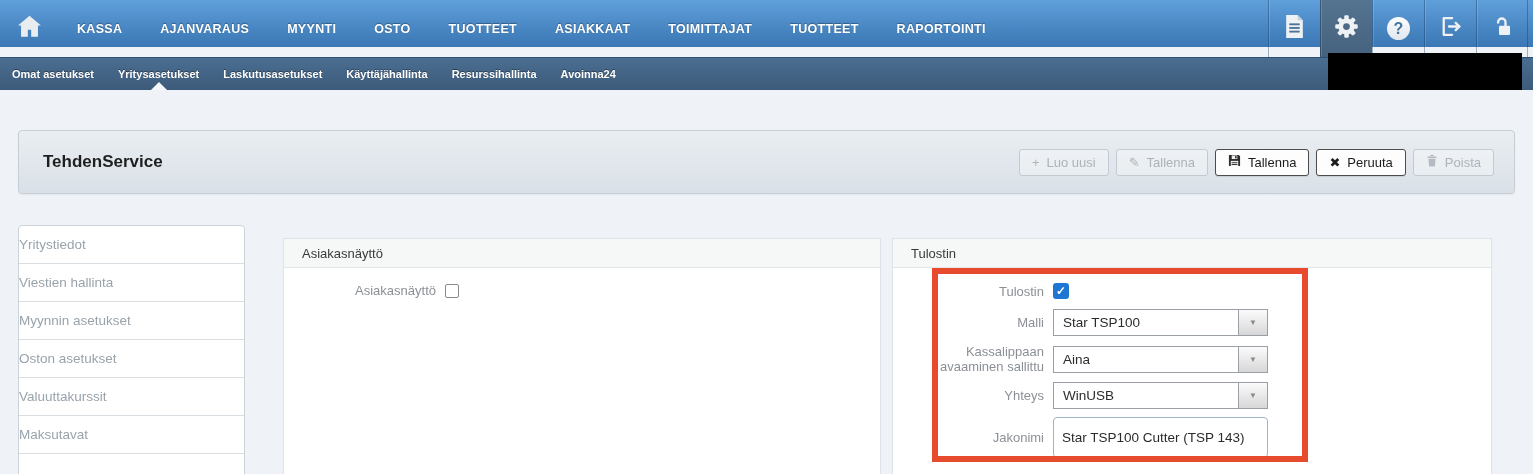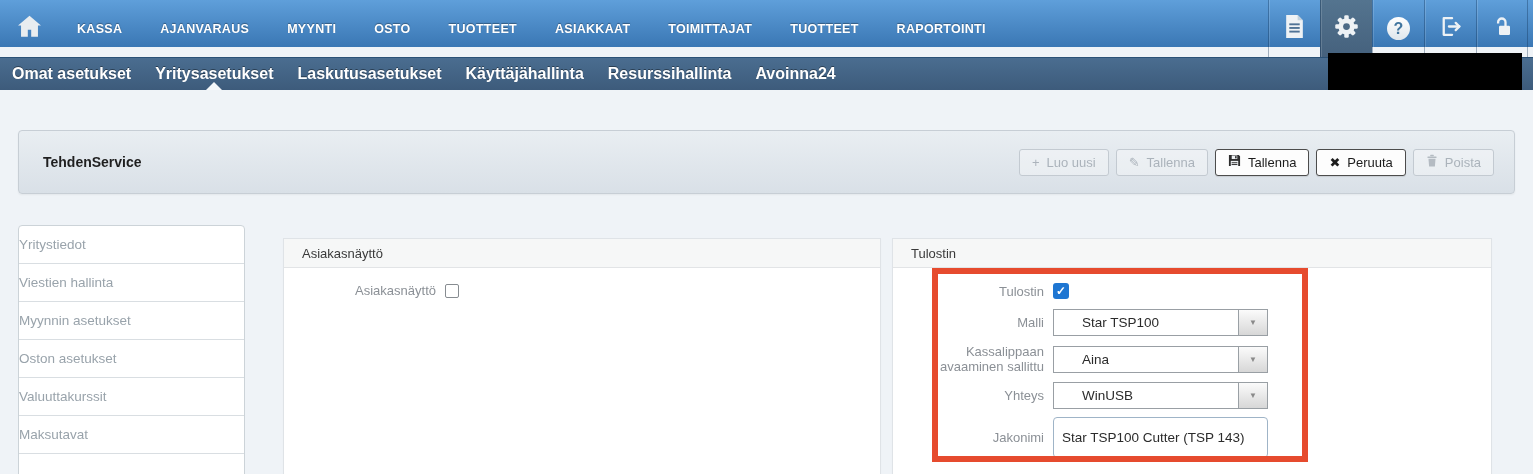--- a/index.html
+++ b/index.html
@@ -46,7 +46,7 @@
     display:flex; align-items:stretch;
   }
   .subnav-item {
-    position:relative; color:#fff; font-weight:bold; font-size:16px;
+    position:relative; color:#fff; font-weight:bold; font-size:11px;
     padding:0 12px; display:flex; align-items:center;
     text-shadow:0 -1px 0 rgba(0,0,0,.4); cursor:pointer; white-space:nowrap;
   }

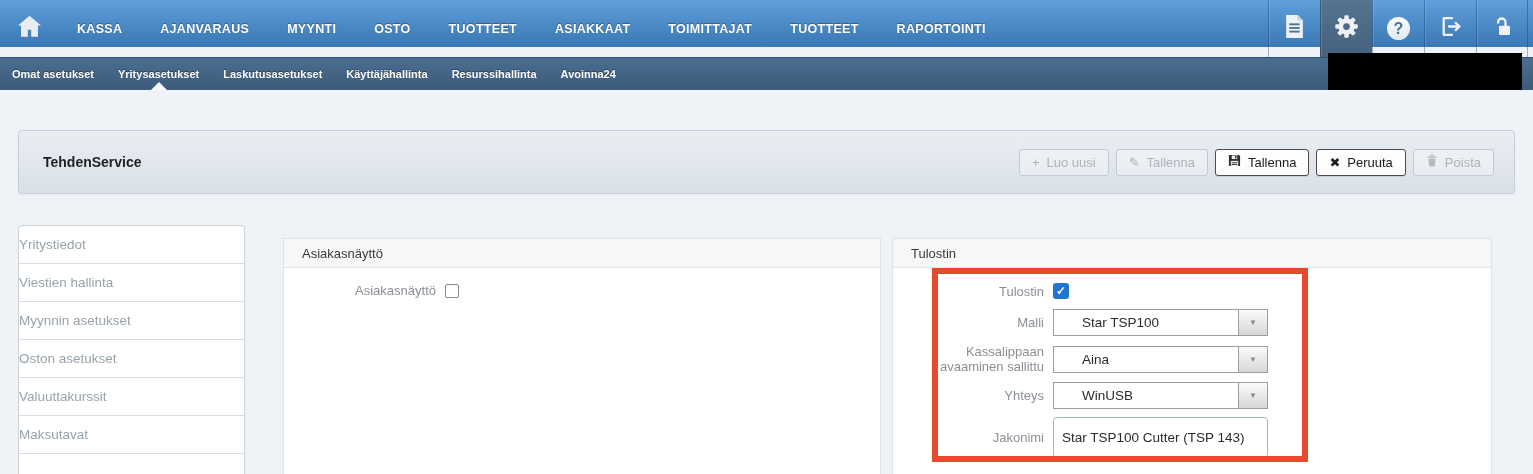--- a/index.html
+++ b/index.html
@@ -69,7 +69,7 @@
   }
   .page-title {
     position:absolute; left:24px; top:0; height:100%; display:flex; align-items:center;
-    font-size:14px; font-weight:bold; color:#1f1f1f;
+    font-size:17px; font-weight:bold; color:#1f1f1f;
   }
   .toolbar {
     position:absolute; right:20px; top:0; height:100%;

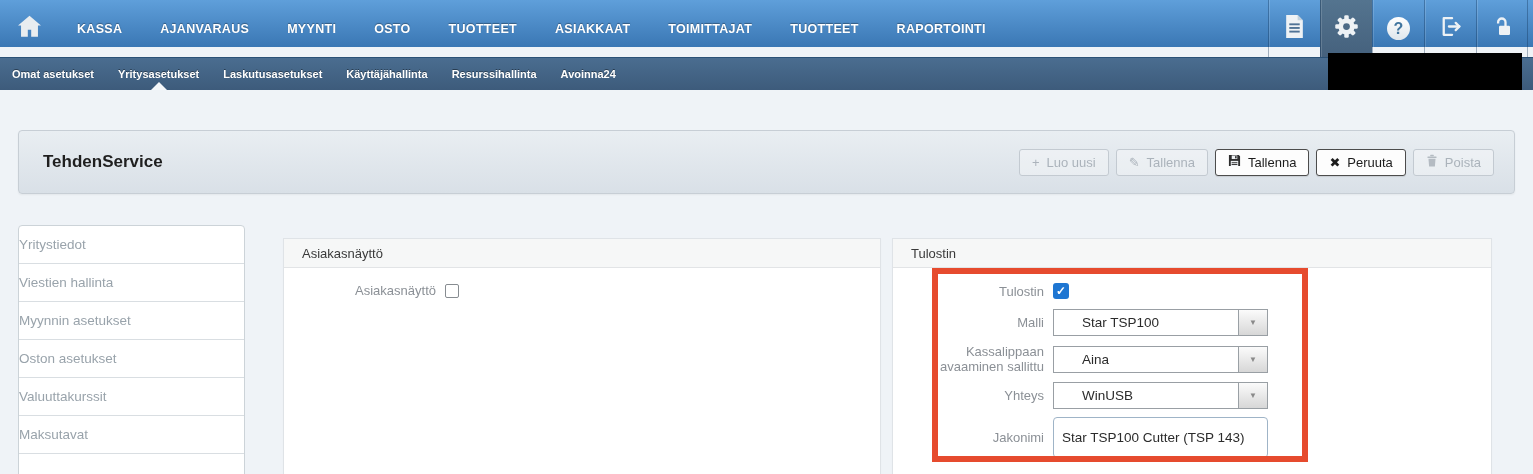--- a/index.html
+++ b/index.html
@@ -129,7 +129,7 @@
   }
   .select {
     width:215px; height:27px; border:1px solid #999fa4; border-radius:0;
-    background:#fff; display:flex; overflow:hidden; cursor:pointer;padding-left:19px;
+    background:#fff; display:flex; overflow:hidden; cursor:pointer;
   }
   .select-value {
     flex:1; font-size:13.5px; color:#2b2b2b; padding-left:9px; line-height:25px;

